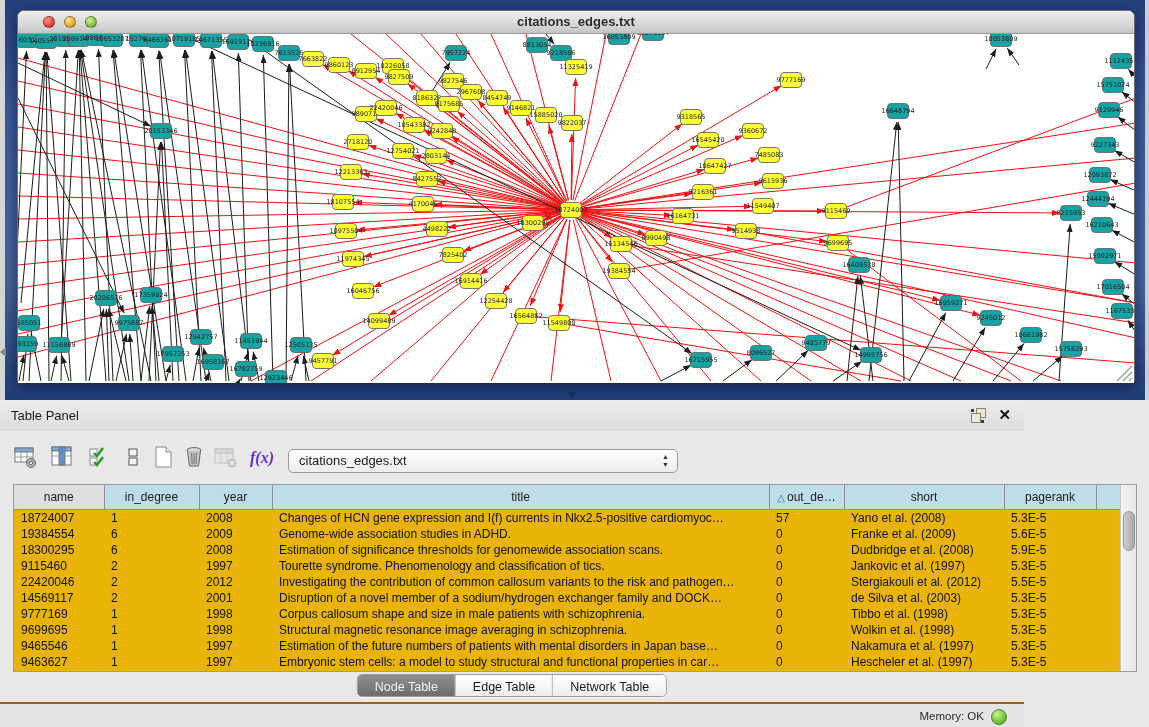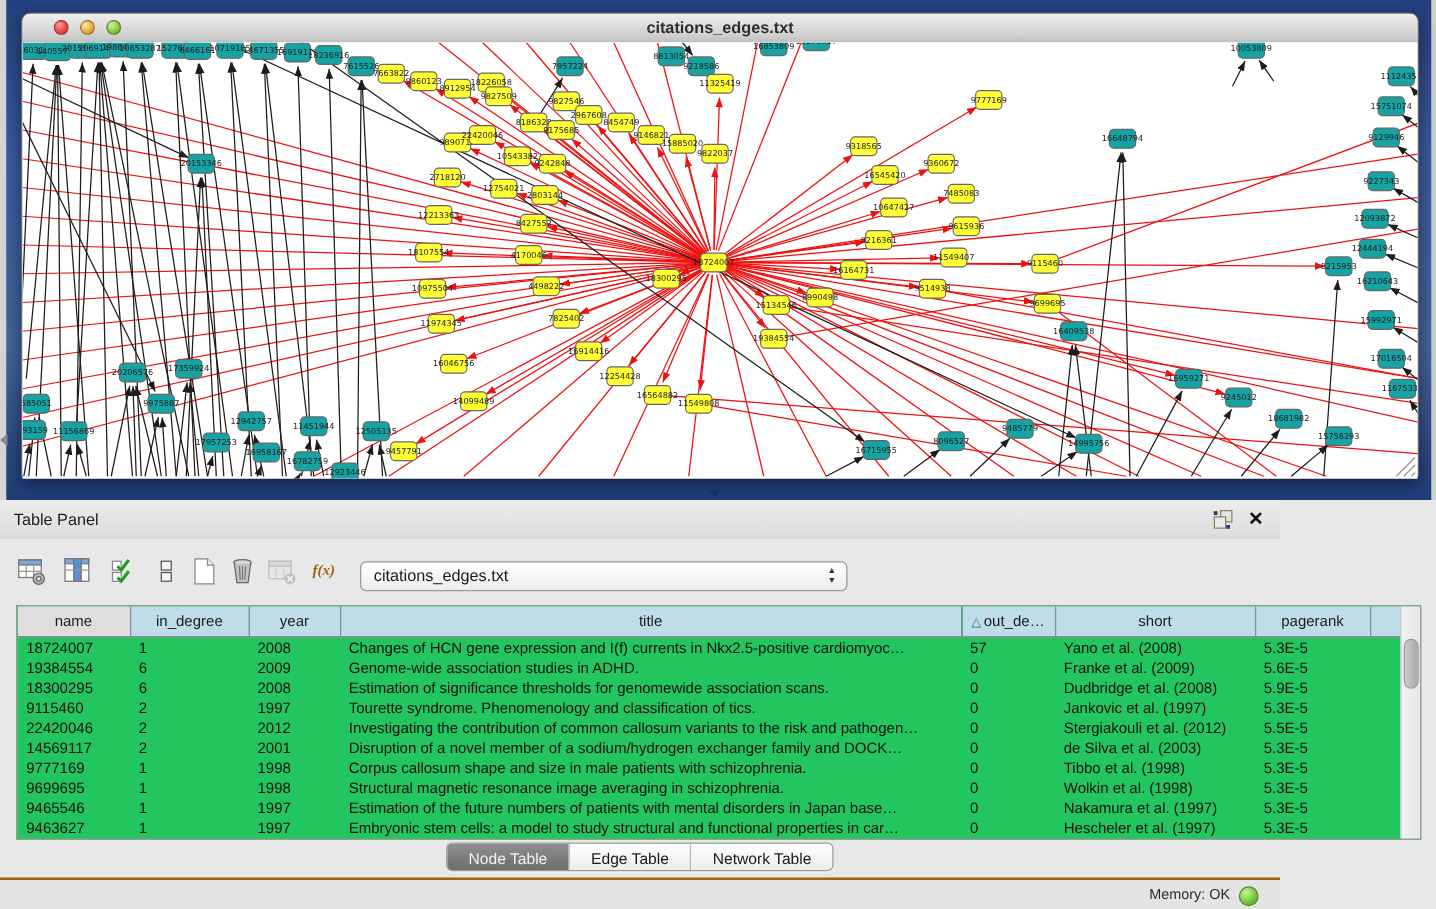--- a/index.html
+++ b/index.html
@@ -810,7 +810,7 @@
           <path d="M16 16 l4 4 M20 16 l-4 4" stroke="#fff" stroke-width="1.4"></path>
         </svg>
     </span>
-    <span class="tb-icon" style="left:250px;width:30px;font-size:12px;color:#a16207;top:18px">
+    <span class="tb-icon" style="left:250px;width:30px;font-size:16px;color:#6d28d9;top:18px">
       <span style="font-family:'Liberation Serif',serif;font-style:italic;font-weight:700">f(x)</span>
     </span>
     <div class="combo">

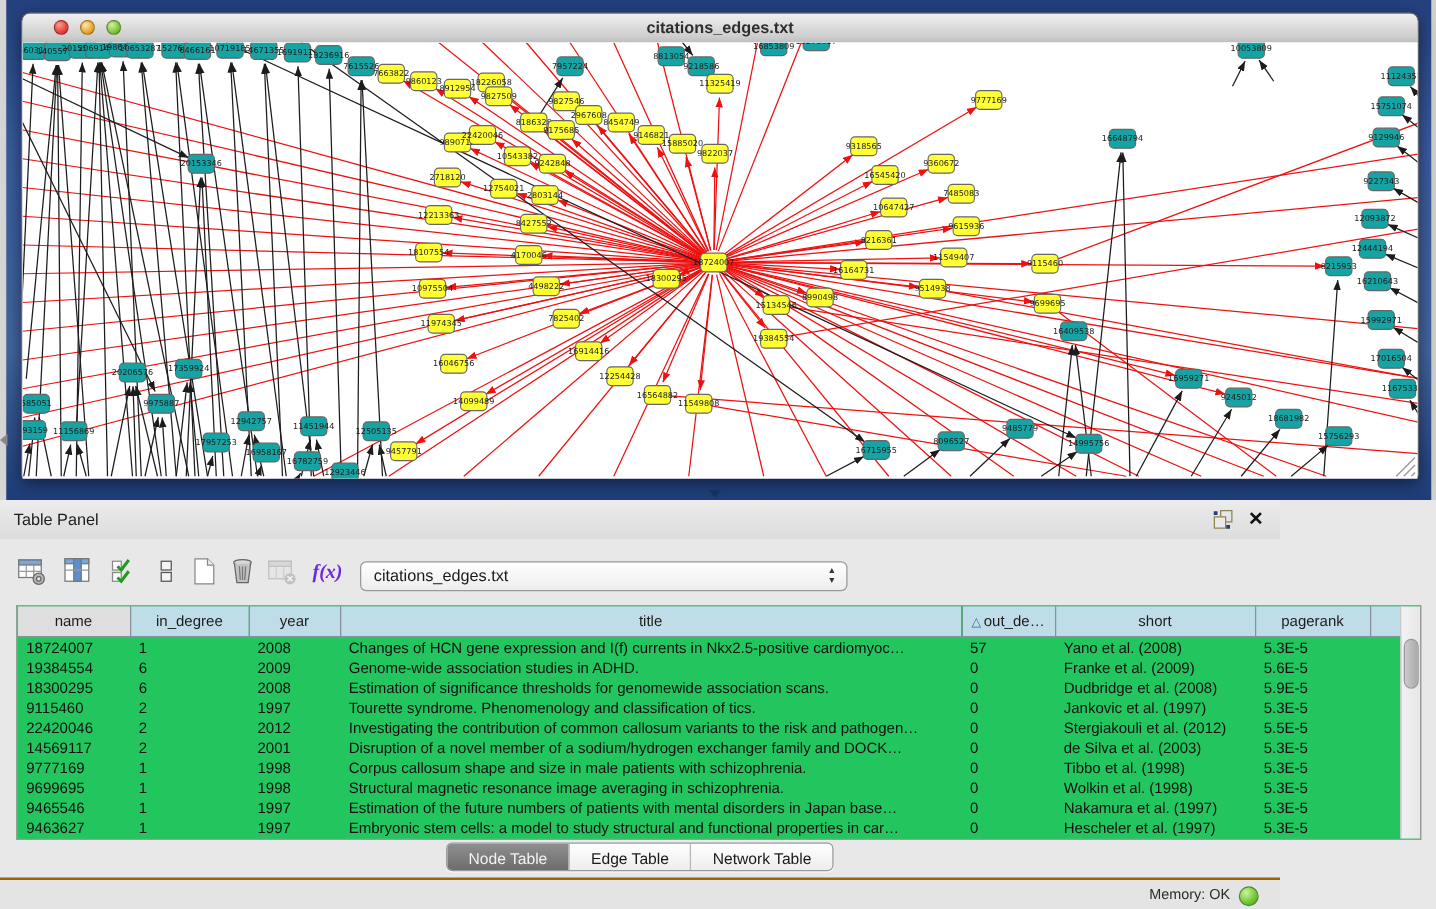--- a/index.html
+++ b/index.html
@@ -52,7 +52,7 @@
   .combo .arrows{position:absolute;right:8px;top:3px;font-size:7px;line-height:8px;color:#333;text-align:center;}
 
   .table-wrap{position:absolute;left:13px;top:84px;width:1124px;height:188px;
-    border:1px solid #9b9b9b;background:#22c55e;box-sizing:border-box;overflow:hidden;}
+    border:1px solid #9b9b9b;background:#eab308;box-sizing:border-box;overflow:hidden;}
   table.datatable{border-collapse:collapse;table-layout:fixed;width:1108px;font-size:12px;}
   table.datatable th{height:22px;background:#bfdde9;border-right:1px solid #87909a;border-bottom:1px solid #87909a;
     font-weight:400;color:#1c1c1c;text-align:center;overflow:hidden;white-space:nowrap;}

